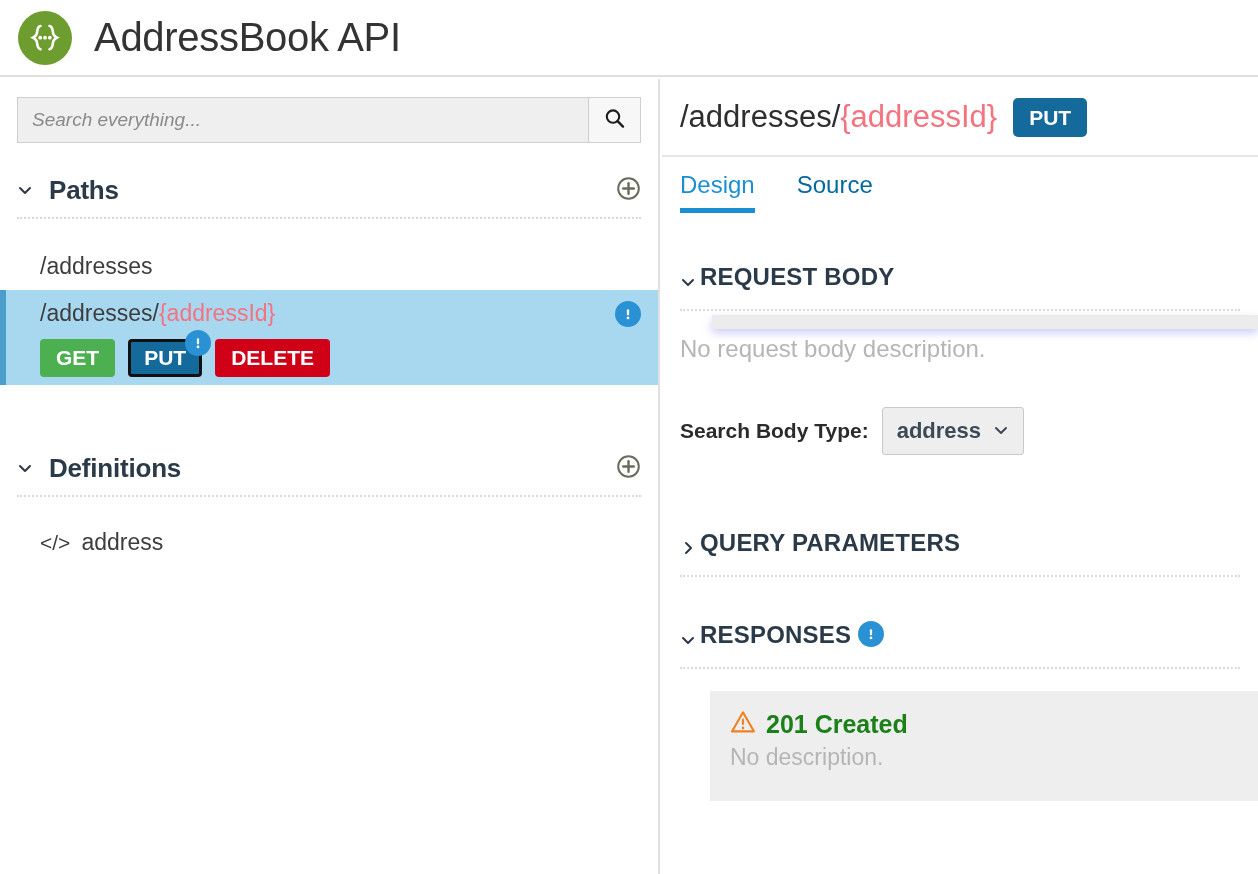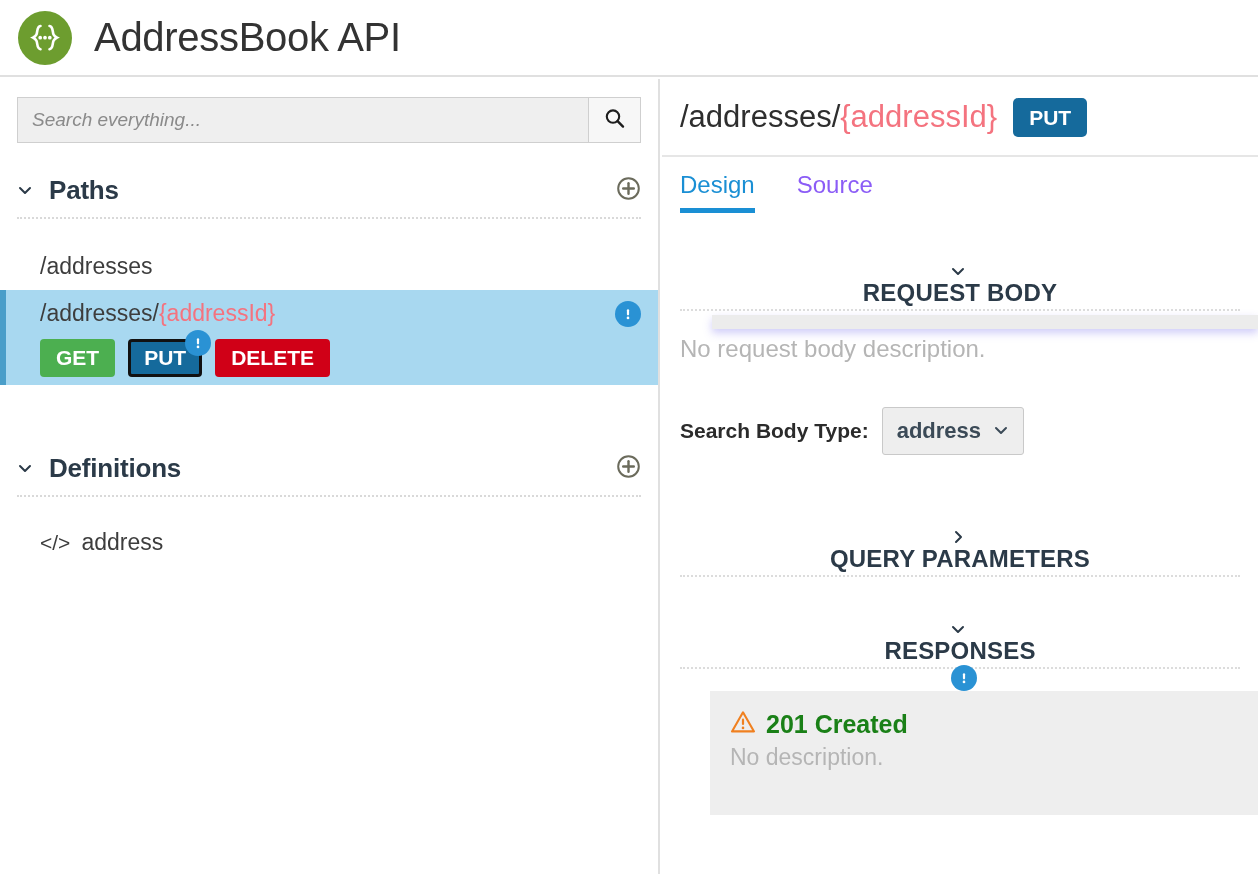--- a/index.html
+++ b/index.html
@@ -225,7 +225,7 @@
   }
   .rp-tab {
     font-size: 24px;
-    color: #8b5cf6;
+    color: #0369a1;
     cursor: pointer;
     padding-bottom: 14px;
     position: relative;

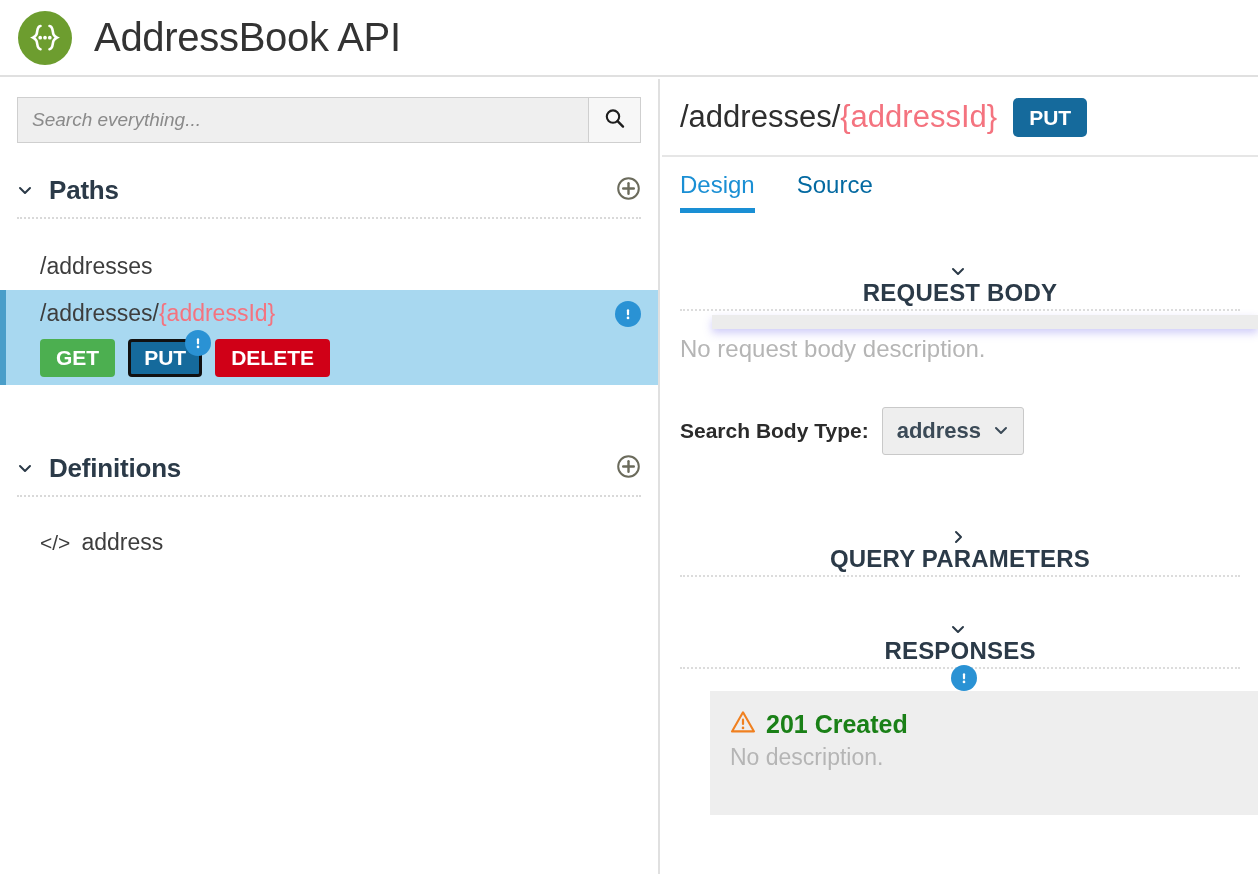--- a/index.html
+++ b/index.html
@@ -251,11 +251,9 @@
 
   .rp-section-head {
     display: flex;
-    align-items: center;
     padding: 0 18px;
     height: 38px;
     margin-top: 0;
-    flex-direction: column;
   }
   .rp-caret {
     width: 20px; flex: 0 0 auto;

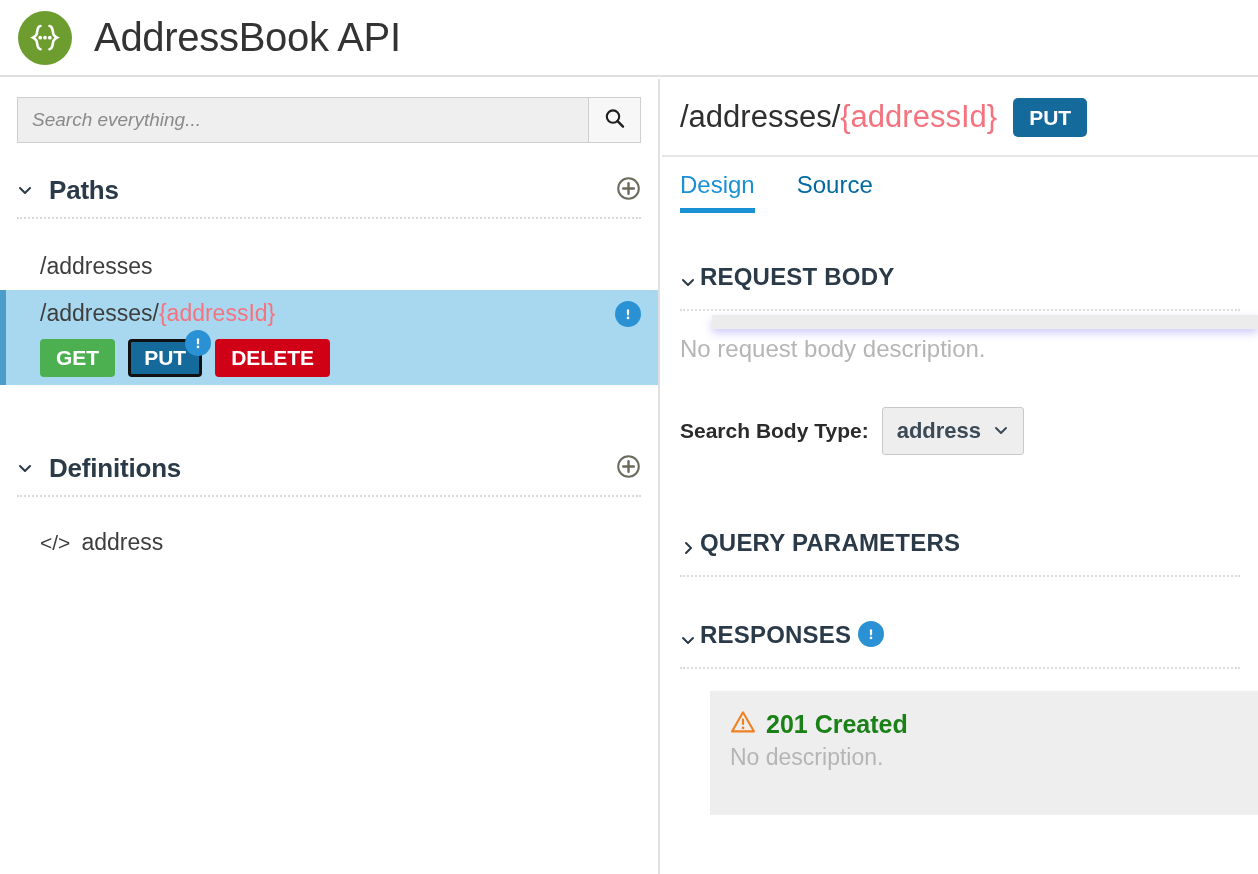--- a/index.html
+++ b/index.html
@@ -304,7 +304,7 @@
     margin: 22px 0 0 48px;
     width: 548px;
     background: #eeeeee;
-    padding: 18px 20px 44px 20px;
+    padding: 18px 20px 30px 20px;
   }
   .resp-title-row { display: flex; align-items: center; gap: 10px; }
   .resp-code {

